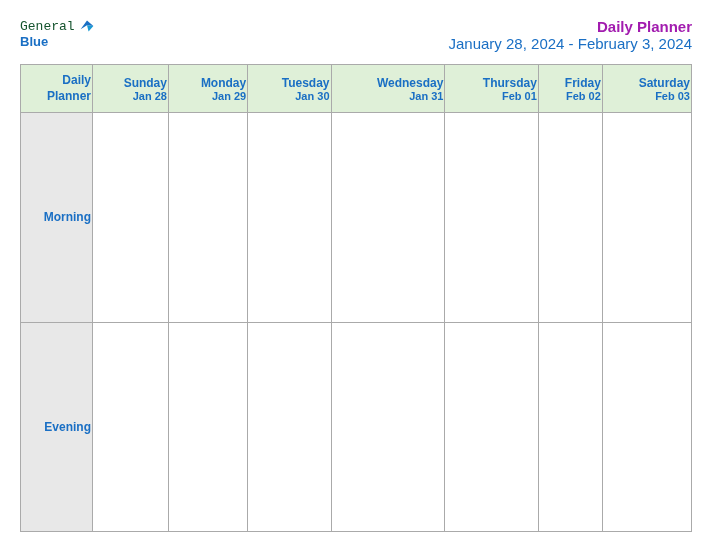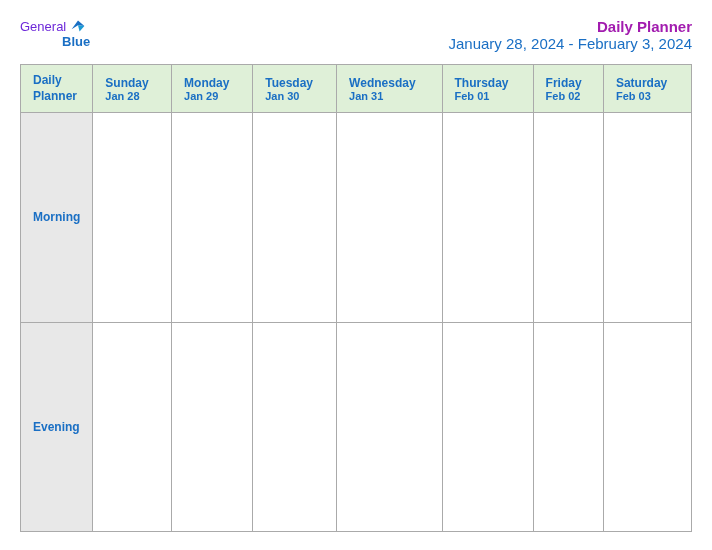--- a/index.html
+++ b/index.html
@@ -34,8 +34,9 @@
 
     .logo-general {
       font-size: 13px;
-      color: #6d28d9;
+      color: #14532d;
       font-weight: normal;
+      font-family: Liberation Mono, monospace;
     }
 
     .logo-blue {

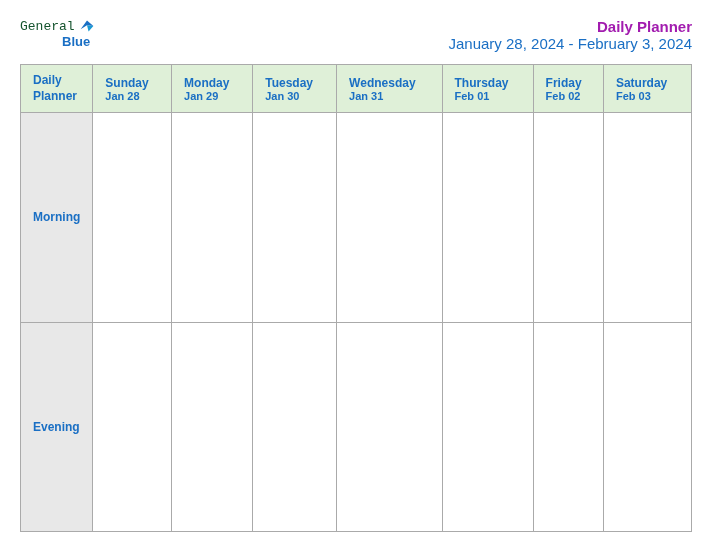--- a/index.html
+++ b/index.html
@@ -43,7 +43,6 @@
       font-size: 13px;
       color: #1a6fc4;
       font-weight: bold;
-      margin-left: 42px;
     }
 
     .logo-bird {

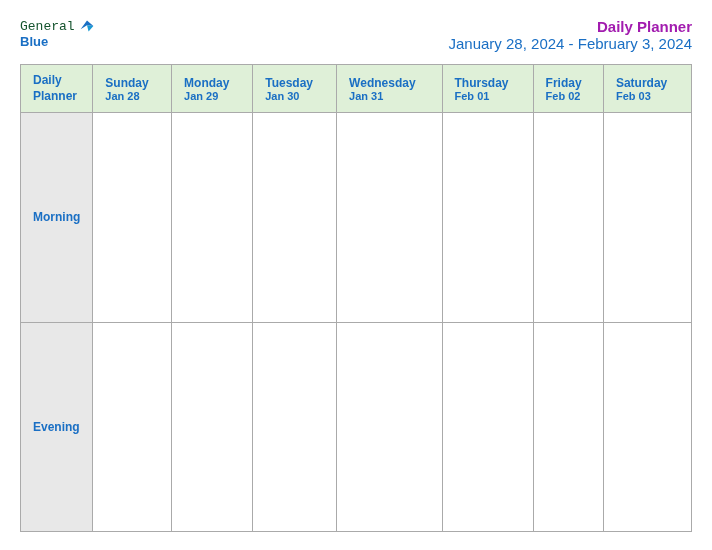--- a/index.html
+++ b/index.html
@@ -75,9 +75,9 @@
 
     .planner-table th, .planner-table td {
       border: 1.5px solid #aaa;
-      text-align: left;
+      text-align: right;
       vertical-align: middle;
-      padding: 4px 12px;
+      padding: 4px 1px;
     }
 
     .header-row th {

